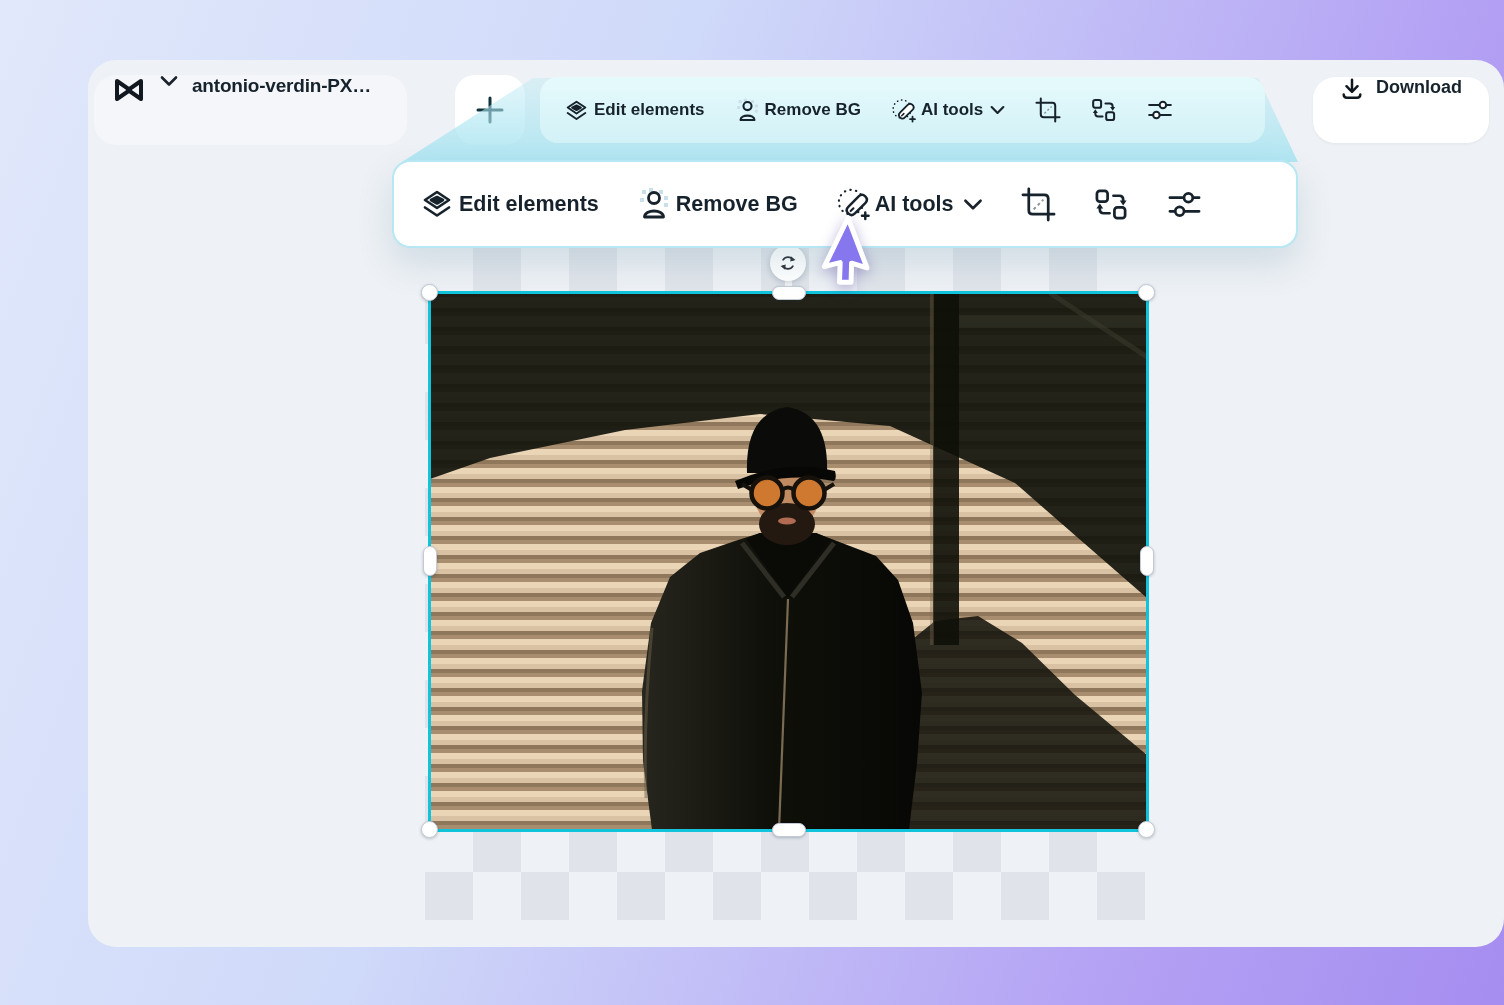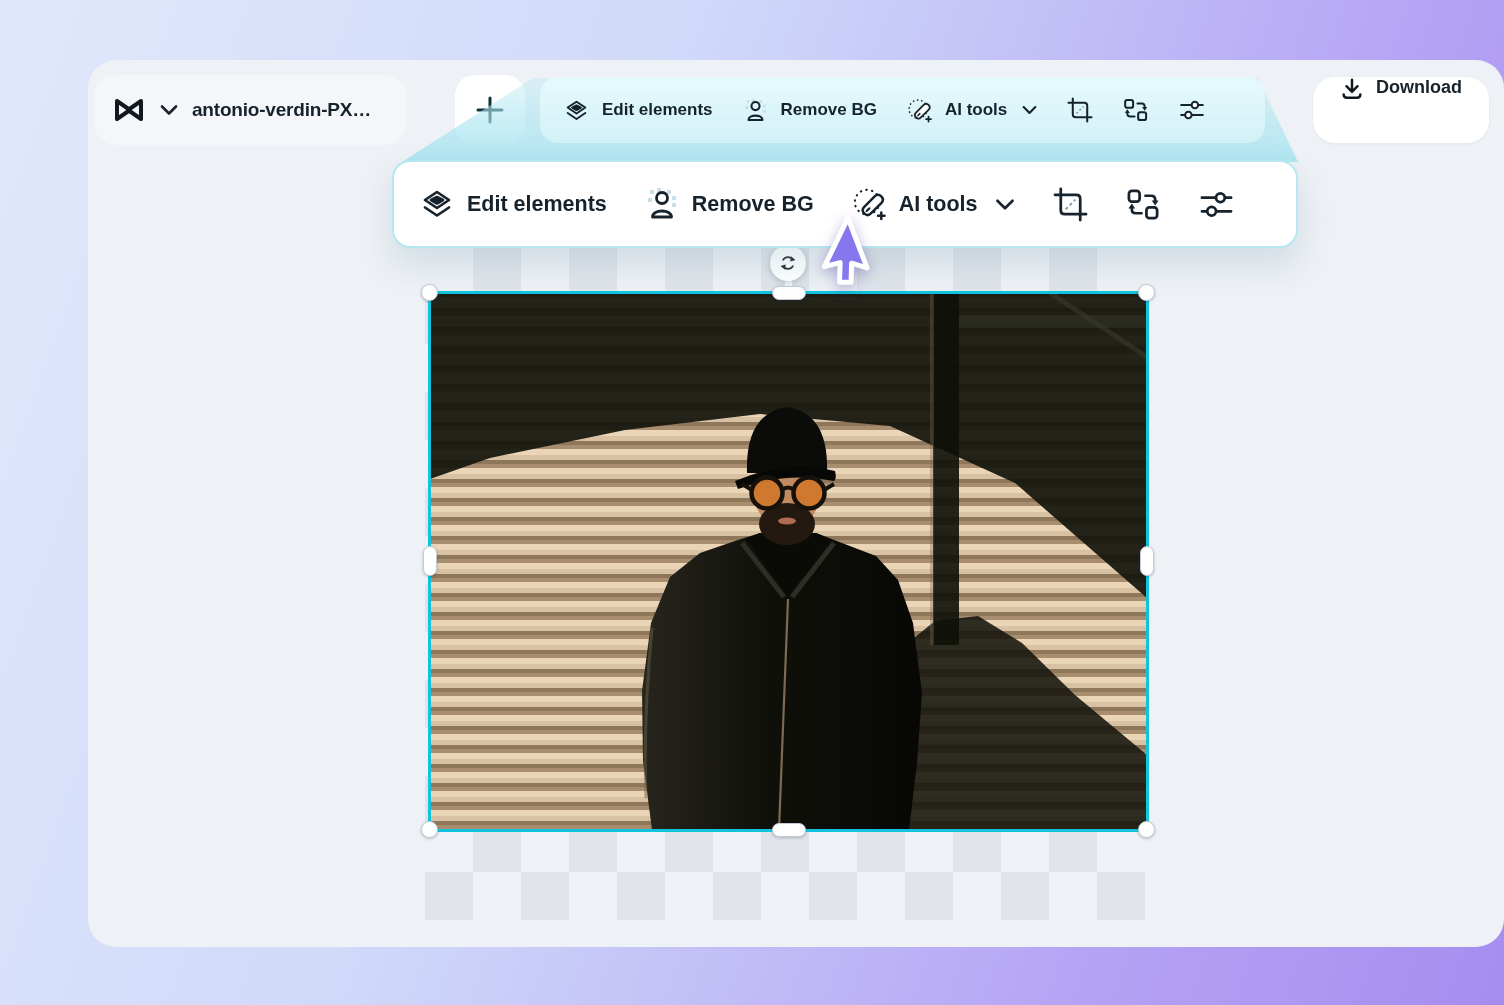--- a/index.html
+++ b/index.html
@@ -12,7 +12,7 @@
   .abs{position:absolute;box-sizing:border-box;}
 
   
-  .chip{left:6px;top:15px;width:313px;height:70px;border-radius:22px;background:#f4f6f9;display:flex;align-items:center;padding:0 18px;gap:14px;cursor:pointer;}
+  .chip{left:6px;top:15px;width:313px;height:70px;border-radius:22px;background:#f4f6f9;display:flex;align-items:flex-start;padding:0 18px;gap:14px;cursor:pointer;}
   .chip .fname{font-size:19px;font-weight:700;letter-spacing:-0.2px;white-space:nowrap;}
   .plus-card{left:367px;top:15px;width:70px;height:70px;border-radius:20px;background:#ffffff;display:flex;align-items:center;justify-content:center;cursor:pointer;}
   .beam{left:314px;top:18px;width:896px;height:84px;z-index:3;

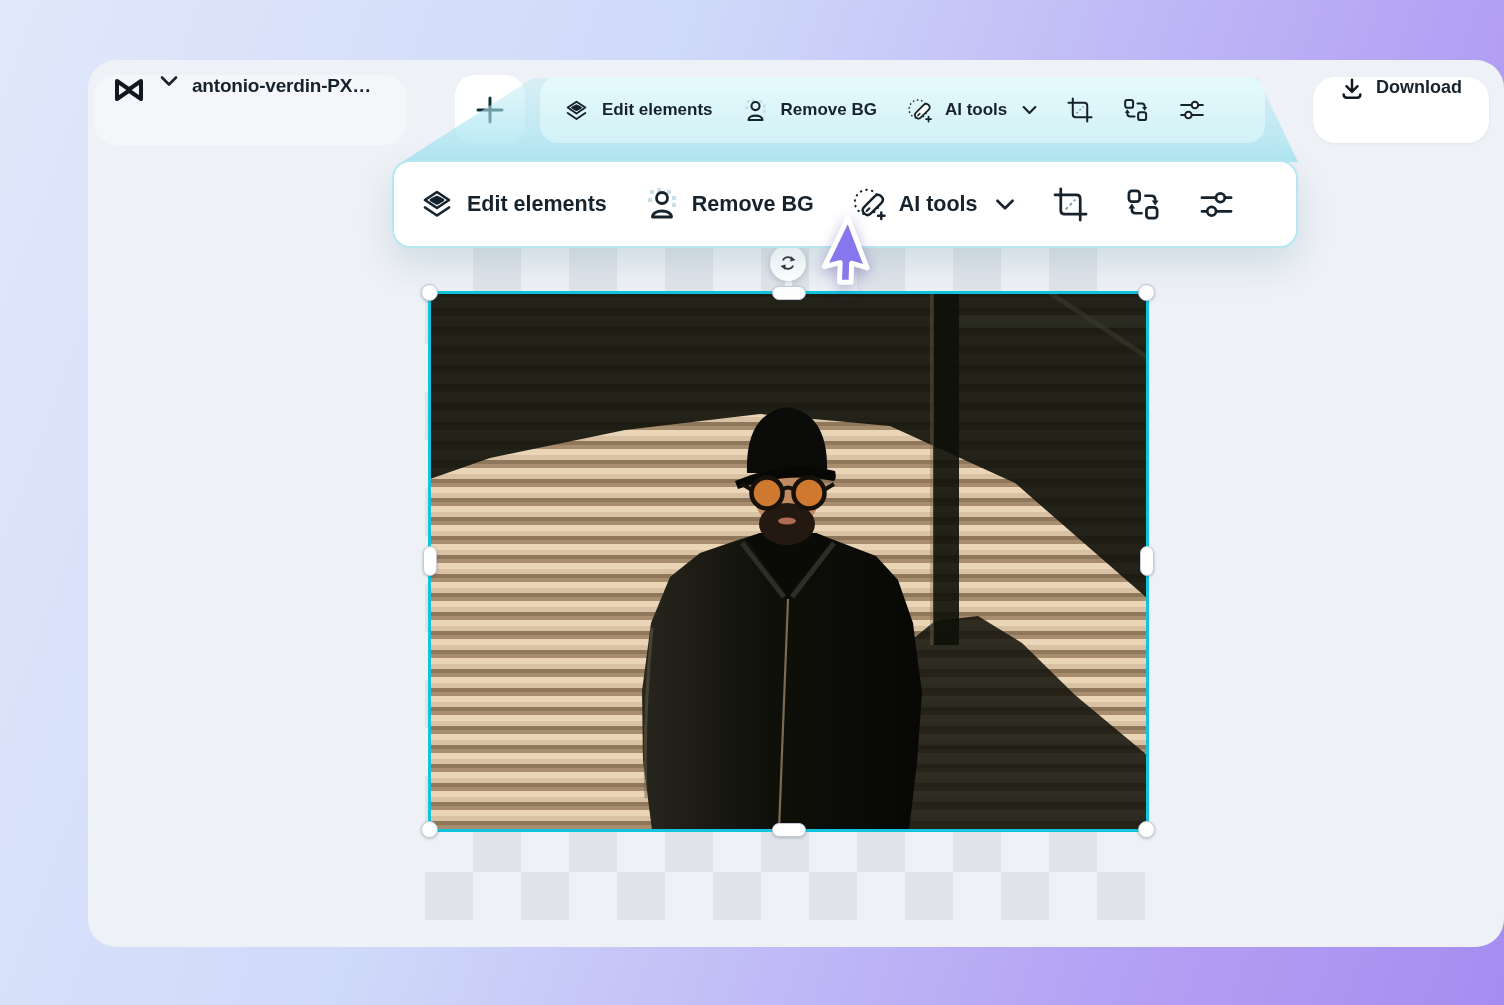--- a/index.html
+++ b/index.html
@@ -30,7 +30,7 @@
     display:flex;align-items:center;padding:0 26px;gap:38px;}
   .tb-big .titem{font-size:21.5px;}
 
-  .titem{display:flex;align-items:center;gap:13px;font-weight:700;color:#16222c;cursor:pointer;white-space:nowrap;}
+  .titem{display:flex;align-items:center;gap:5px;font-weight:700;color:#16222c;cursor:pointer;white-space:nowrap;}
   .icon-btn{display:flex;align-items:center;justify-content:center;cursor:pointer;}
 
   

